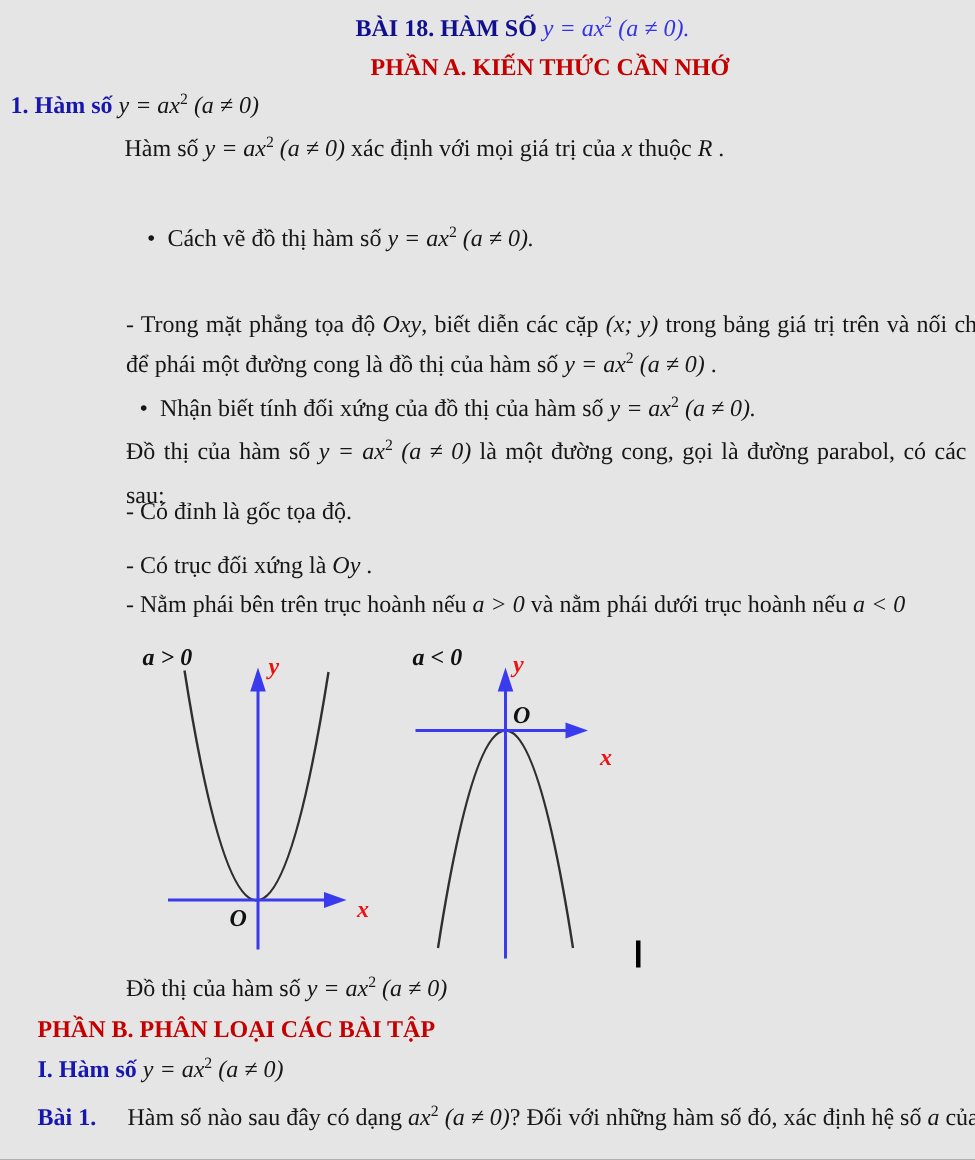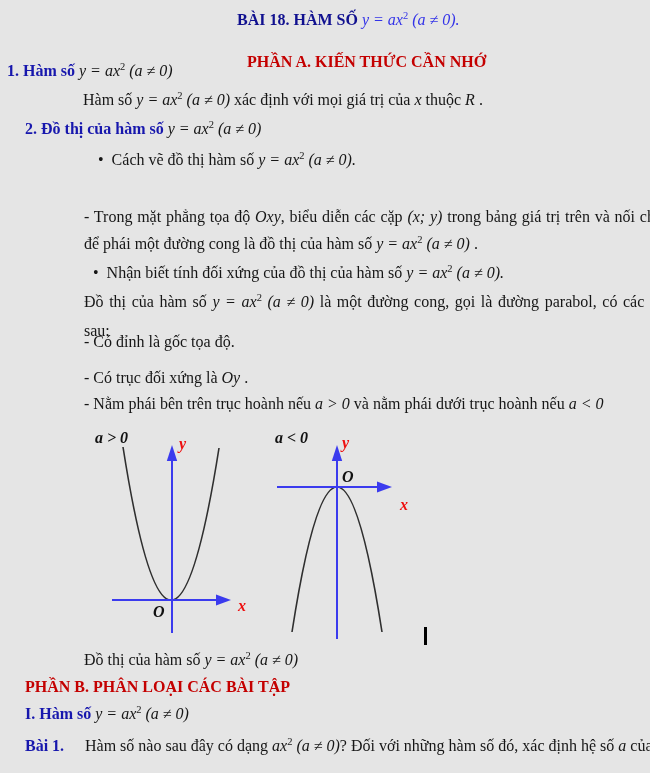--- a/index.html
+++ b/index.html
@@ -56,7 +56,7 @@
 
   <div class="line" style="left:237px;top:10px;"><span class="stb">BÀI 18. HÀM SỐ </span><span class="smb">y = ax</span><span class="smbs">2</span><span class="smb"> (a ≠ 0).</span></div>
 
-  <div class="red-heading" style="left:247px;top:37px;margin-top:16px;">PHẦN A. KIẾN THỨC CẦN NHỚ</div>
+  <div class="red-heading" style="left:247px;top:37px;">PHẦN A. KIẾN THỨC CẦN NHỚ</div>
 
   <div class="line" style="left:7px;top:61px;"><span class="shb">1. Hàm số </span><span class="sm">y = ax</span><span class="sms">2</span><span class="sm"> (a ≠ 0)</span></div>
 

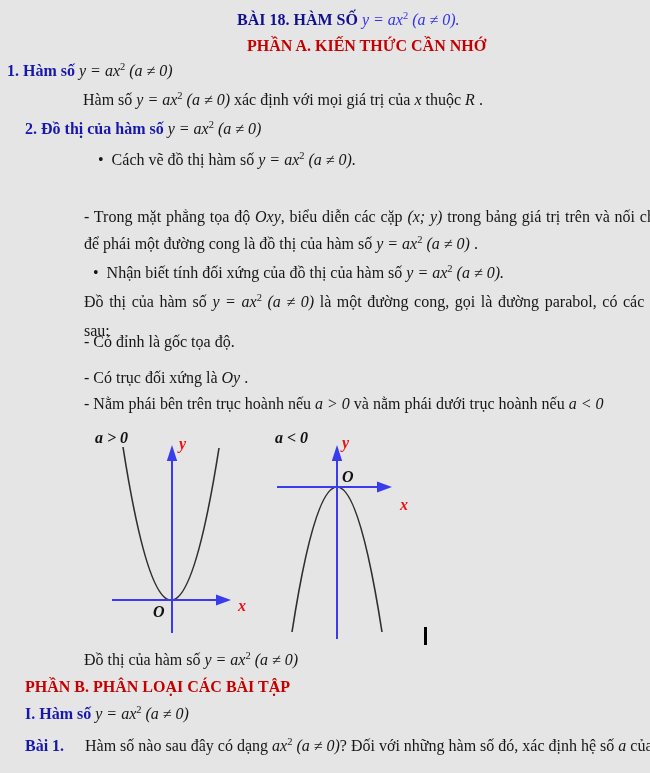--- a/index.html
+++ b/index.html
@@ -62,7 +62,6 @@
 
   <div class="line" style="left:83px;top:90px;"><span class="sp">Hàm số </span><span class="sm">y = ax</span><span class="sms">2</span><span class="sm"> (a ≠ 0)</span><span class="sp"> xác định với mọi giá trị của </span><span class="sm">x</span><span class="sp"> thuộc </span><span class="sm">R</span><span class="sp"> .</span></div>
 
-  <div class="line" style="left:25px;top:119px;"><span class="shb">2. Đồ thị của hàm số </span><span class="sm">y = ax</span><span class="sms">2</span><span class="sm"> (a ≠ 0)</span></div>
 
   <div class="line" style="left:98px;top:150px;"><span class="sp">•  </span><span class="sp">Cách vẽ đồ thị hàm số </span><span class="sm">y = ax</span><span class="sms">2</span><span class="sm"> (a ≠ 0).</span></div>
 

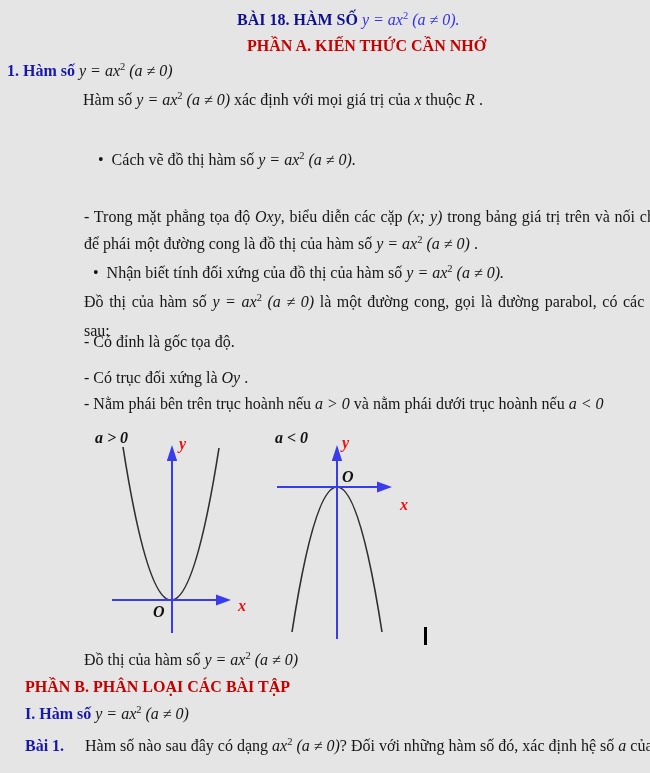--- a/index.html
+++ b/index.html
@@ -66,7 +66,7 @@
   <div class="line" style="left:98px;top:150px;"><span class="sp">•  </span><span class="sp">Cách vẽ đồ thị hàm số </span><span class="sm">y = ax</span><span class="sms">2</span><span class="sm"> (a ≠ 0).</span></div>
 
 
-  <div class="line just1" style="left:84px;top:207px;"><span class="sp">- Trong mặt phẳng tọa độ </span><span class="sm">Oxy</span><span class="sp">, biểu diễn các cặp </span><span class="sm">(x; y)</span><span class="sp"> trong bảng giá trị trên và nối chúng lại</span></div>
+  <div class="line just1" style="left:84px;top:207px;"><span class="sp">- Trong mặt phẳng tọa độ </span><span class="sm">Oxy</span><span class="sp">, biết diễn các cặp </span><span class="sm">(x; y)</span><span class="sp"> trong bảng giá trị trên và nối chúng lại</span></div>
 
   <div class="line" style="left:84px;top:234px;"><span class="sp">để phái một đường cong là đồ thị của hàm số </span><span class="sm">y = ax</span><span class="sms">2</span><span class="sm"> (a ≠ 0)</span><span class="sp"> .</span></div>
 

